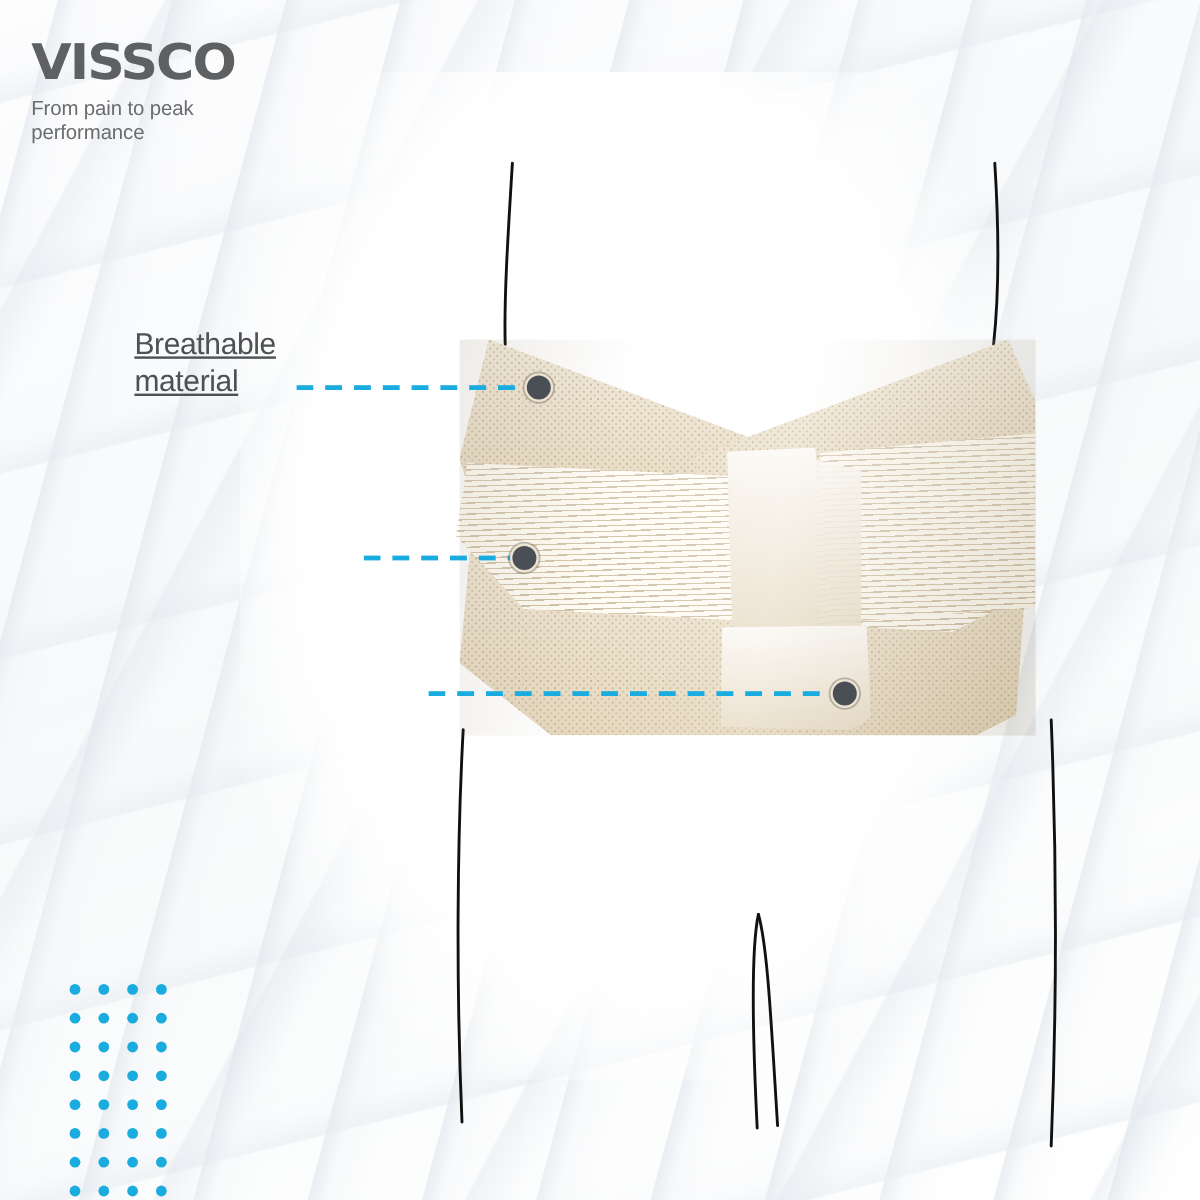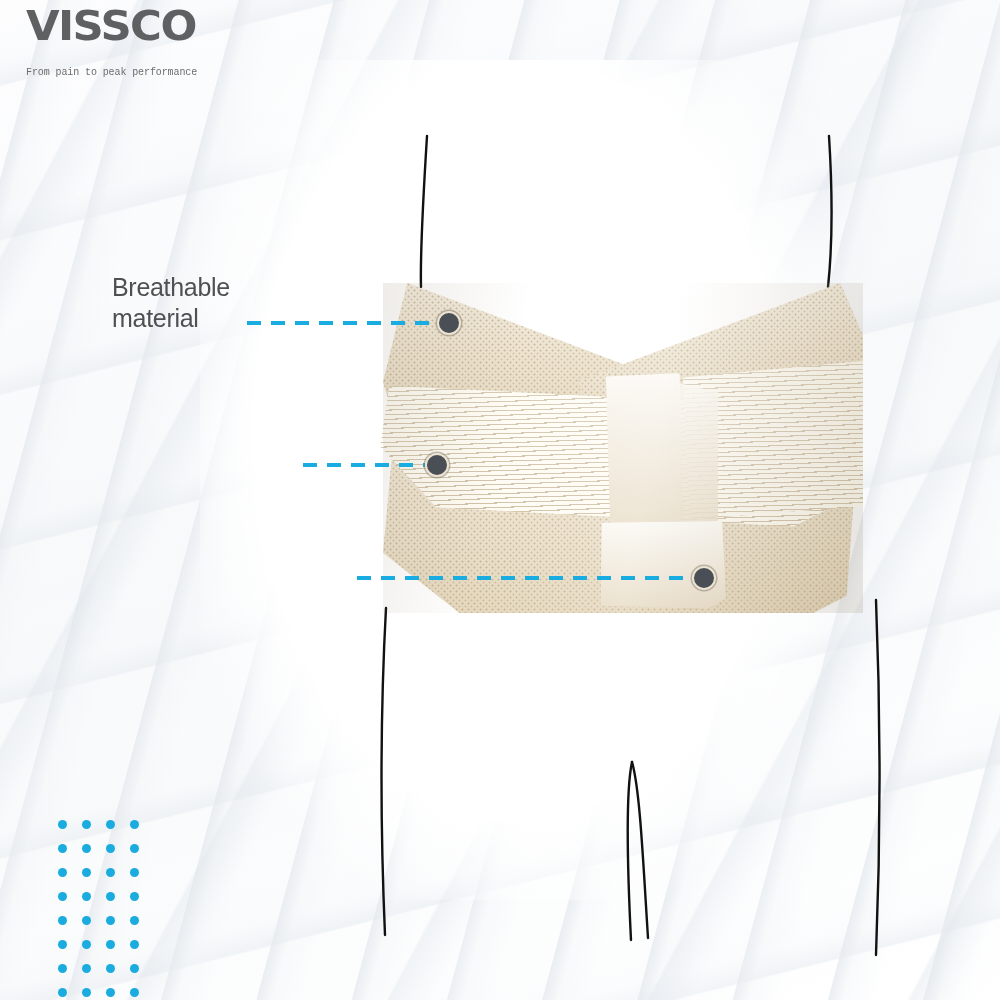--- a/index.html
+++ b/index.html
@@ -58,7 +58,7 @@
 
   
   .logo{
-    position:absolute; left:26px; top:6px; width:230px;
+    position:absolute; left:26px; top:32px; width:230px;
   }
   .logo-word{
     font-family:"DejaVu Sans", sans-serif;

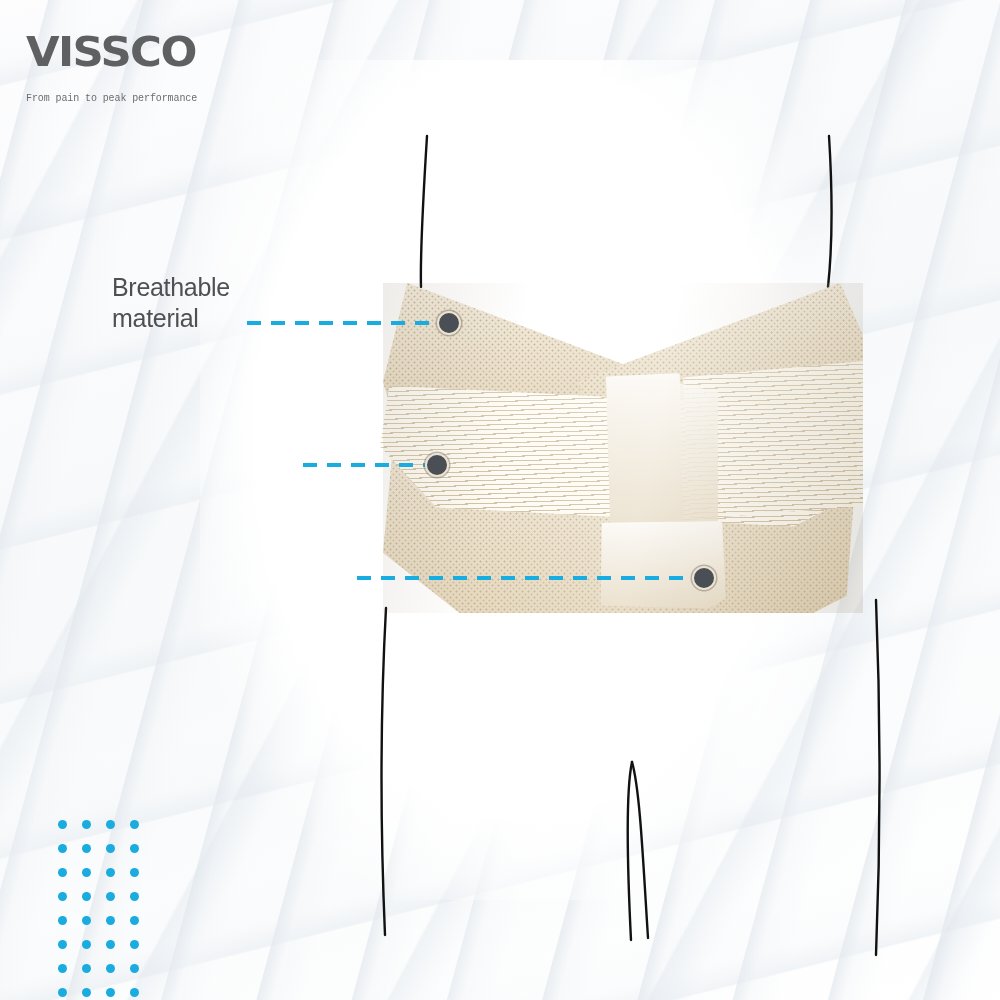--- a/index.html
+++ b/index.html
@@ -71,11 +71,11 @@
     transform-origin:left center;
   }
   .logo-tag{
-    font-family:Liberation Mono, monospace;
-    font-size:10px;
+    font-family:Liberation Sans, sans-serif;
+    font-size:17px;
     color:#6b6c6e;
     letter-spacing:-0.1px;
-    margin-top:20px;
+    margin-top:8px;
   }
 
   .page-title{

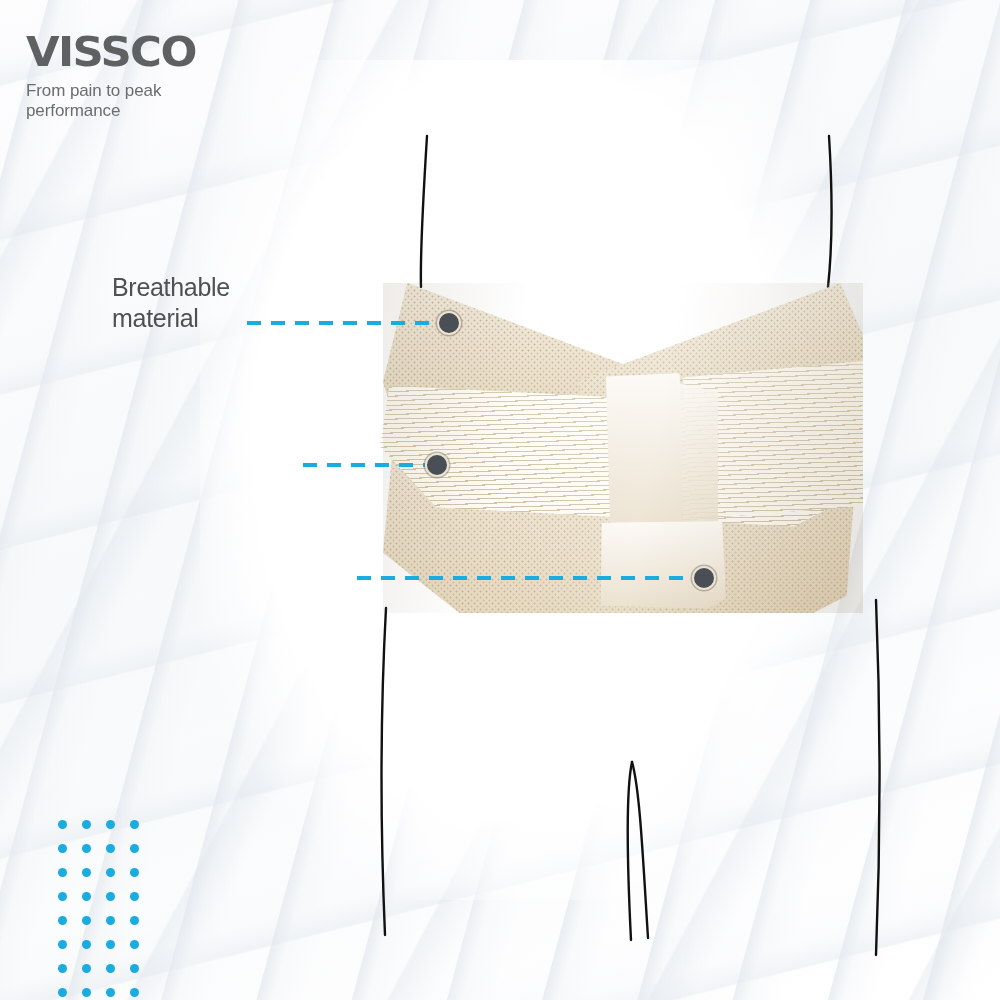--- a/index.html
+++ b/index.html
@@ -100,7 +100,7 @@
     letter-spacing:-0.3px;
     white-space:pre-line;
   }
-  #feat-0{ left:112px; top:272px; }
+  #feat-0{ left:112px; top:272px;text-decoration:underline; }
   #feat-1{ left:110px; top:375px; }
   #feat-2{ left:108px; top:528px; }
 

